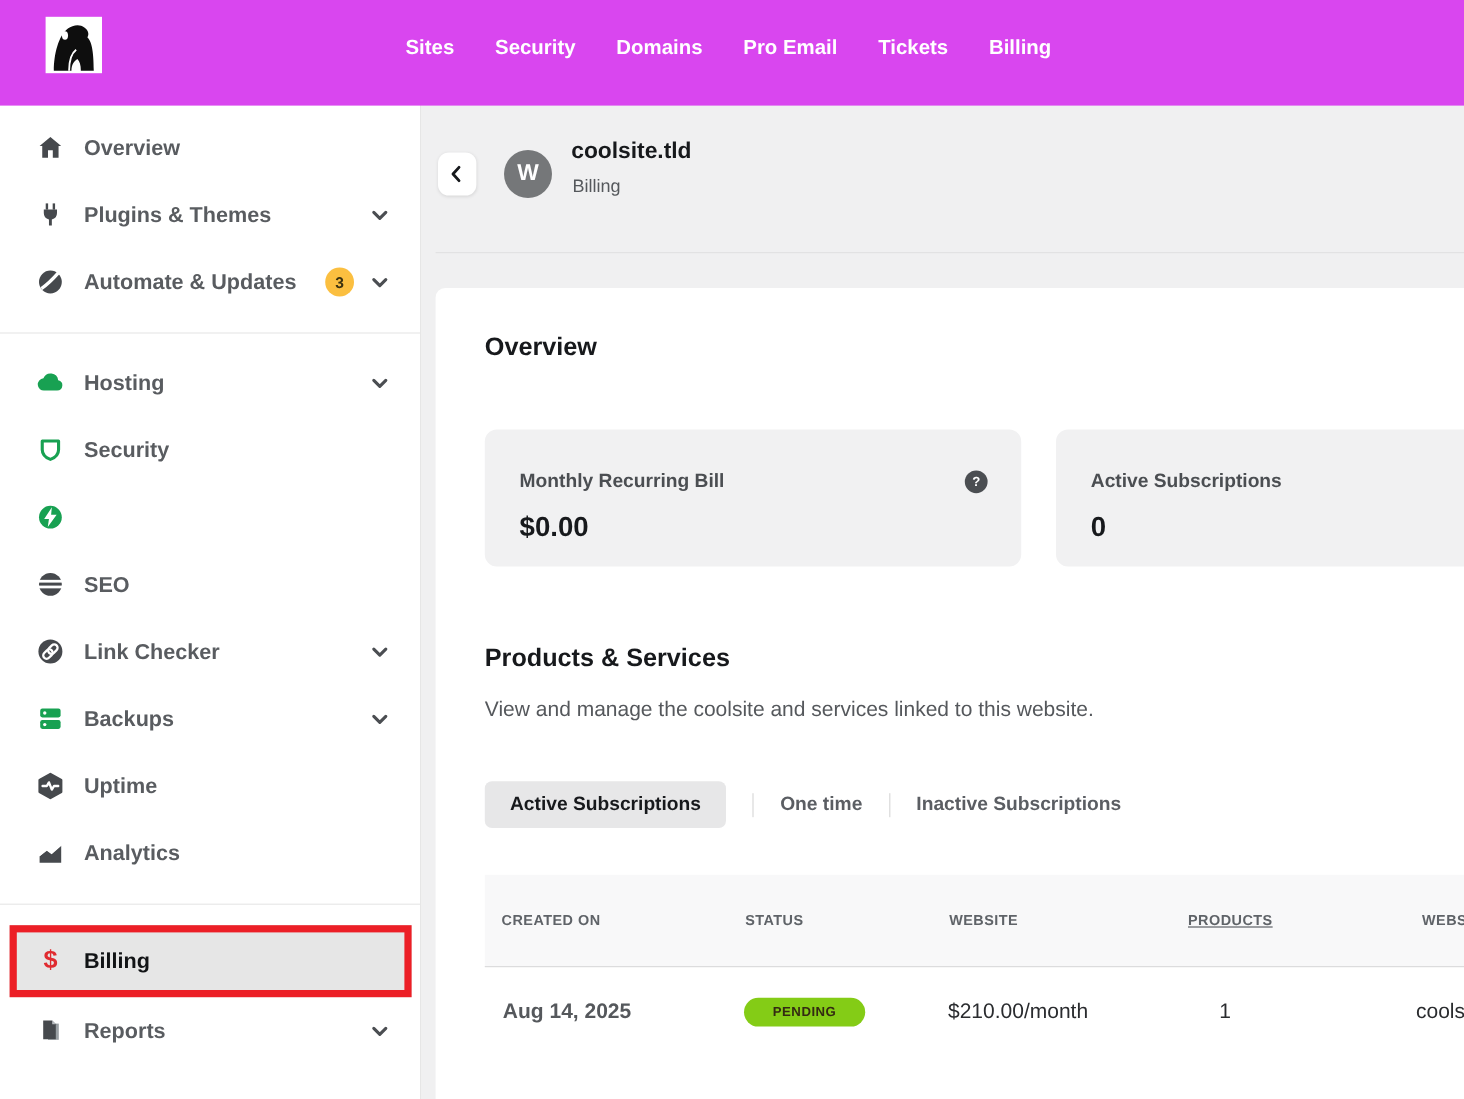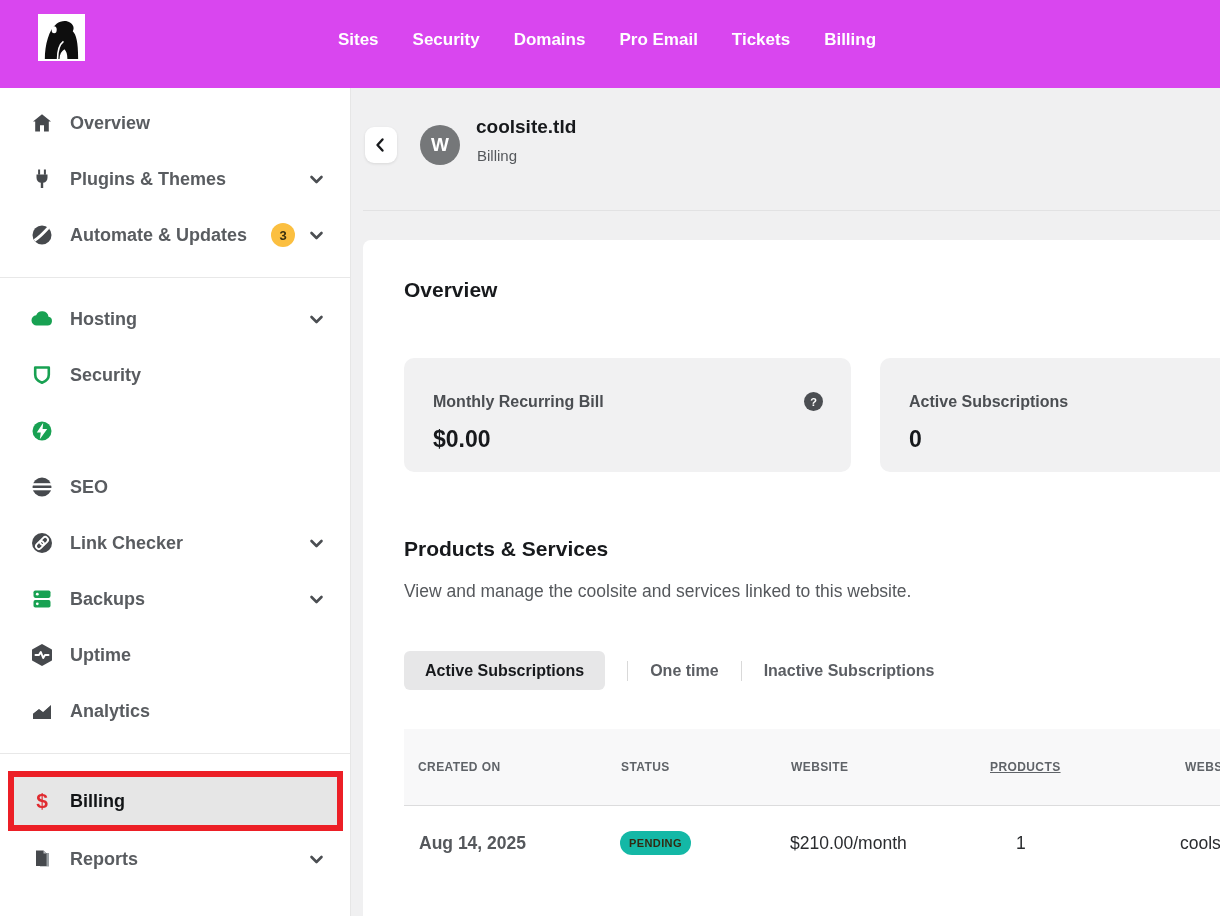--- a/index.html
+++ b/index.html
@@ -71,7 +71,7 @@
   .trow { position:absolute; left:41px; top:567px; width:830px; height:72px; }
   .td { position:absolute; top:50%; transform:translateY(-50%); font-size:17.5px; color:#2a2c2f; white-space:nowrap; }
   .td.date { color:#55585c;font-weight:bold; }
-  .pill { display:inline-block; padding:6px 9px; background:#14b8a6; border-radius:13px;
+  .pill { display:inline-block; padding:6px 24px; background:#84cc16; border-radius:13px;
           font-size:11px; font-weight:800; color:#332a12; letter-spacing:.4px; }
 
   .c1{left:14px;} .c2{left:217px;} .c3{left:387px;} .c4{left:586px;text-decoration:underline;} .c5{left:781px;}

